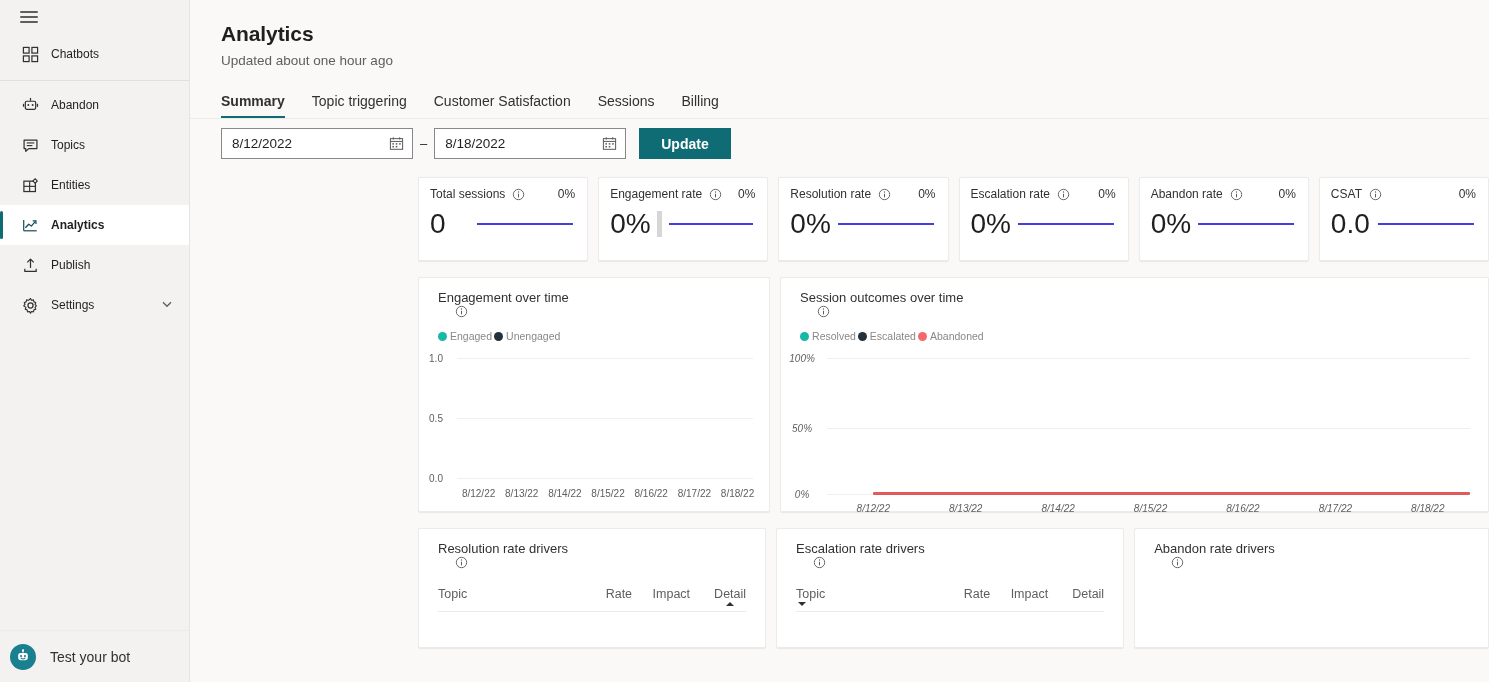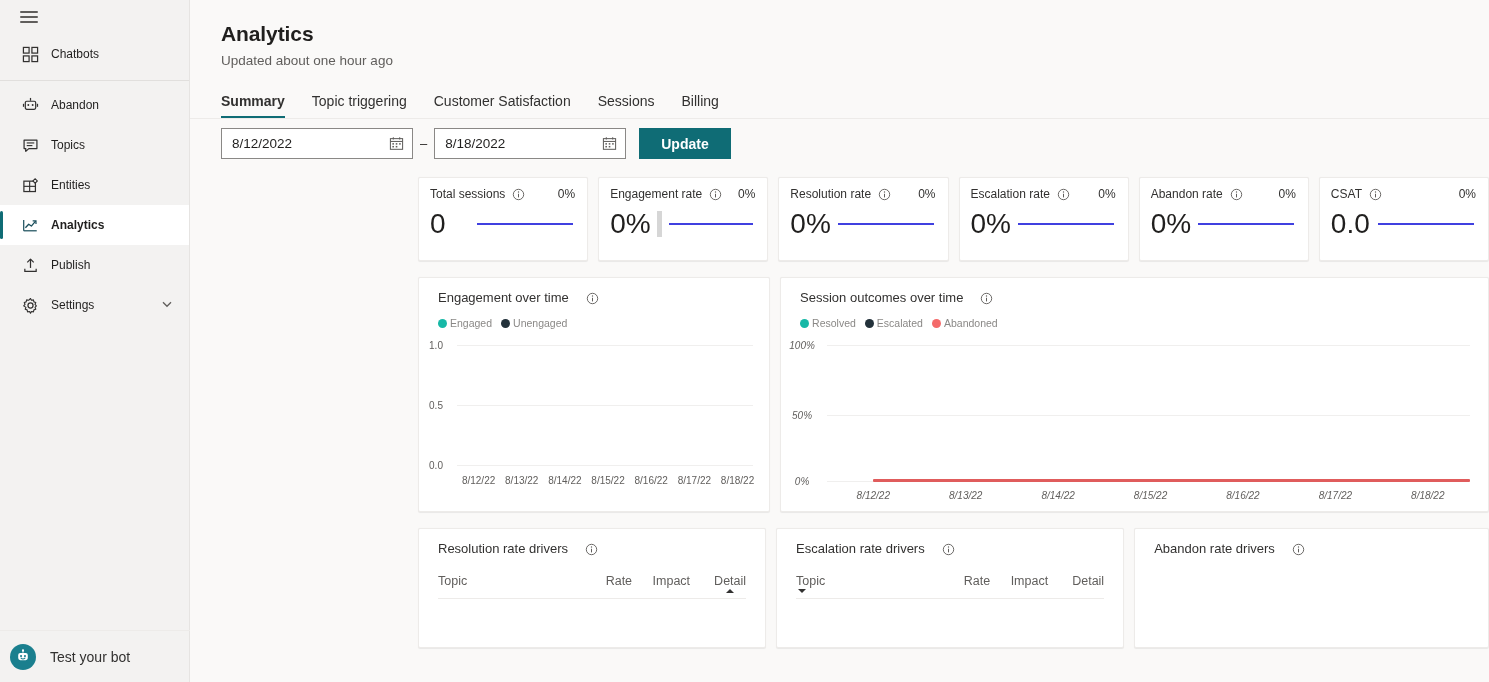--- a/index.html
+++ b/index.html
@@ -100,7 +100,7 @@
   }
   .card-eng { width: 412px; height: 235px; }
   .card-out { width: 830px; height: 235px; }
-  .card-title-row { display: flex; align-items: flex-end; padding: 12px 0 0 19px; }
+  .card-title-row { display: flex; align-items: flex-start; padding: 12px 0 0 19px; flex-direction: column; }
   .card-title { font-size: 13px; color: #323130; }
   .card-title-row .info-ic { margin-left: 17px; }
   .legend { display: flex; align-items: flex-end; gap: 9px; padding: 12px 0 0 19px; }

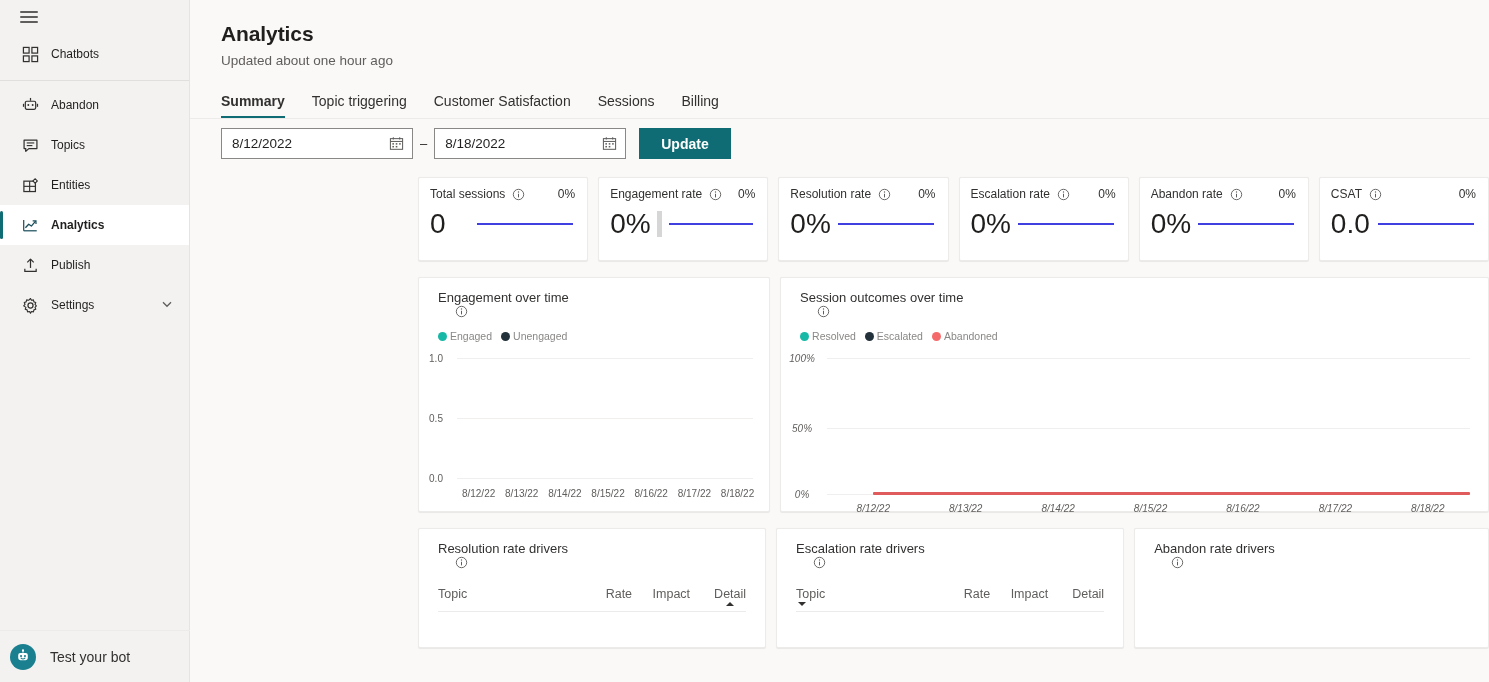--- a/index.html
+++ b/index.html
@@ -103,7 +103,7 @@
   .card-title-row { display: flex; align-items: flex-start; padding: 12px 0 0 19px; flex-direction: column; }
   .card-title { font-size: 13px; color: #323130; }
   .card-title-row .info-ic { margin-left: 17px; }
-  .legend { display: flex; align-items: flex-end; gap: 9px; padding: 12px 0 0 19px; }
+  .legend { display: flex; align-items: flex-end; gap: 2px; padding: 12px 0 0 19px; }
   .legend-item { display: flex; align-items: center; gap: 3px; }
   .dot { width: 9px; height: 9px; border-radius: 50%; }
   .legend-text { font-size: 10.5px; color: #8a8886; }

